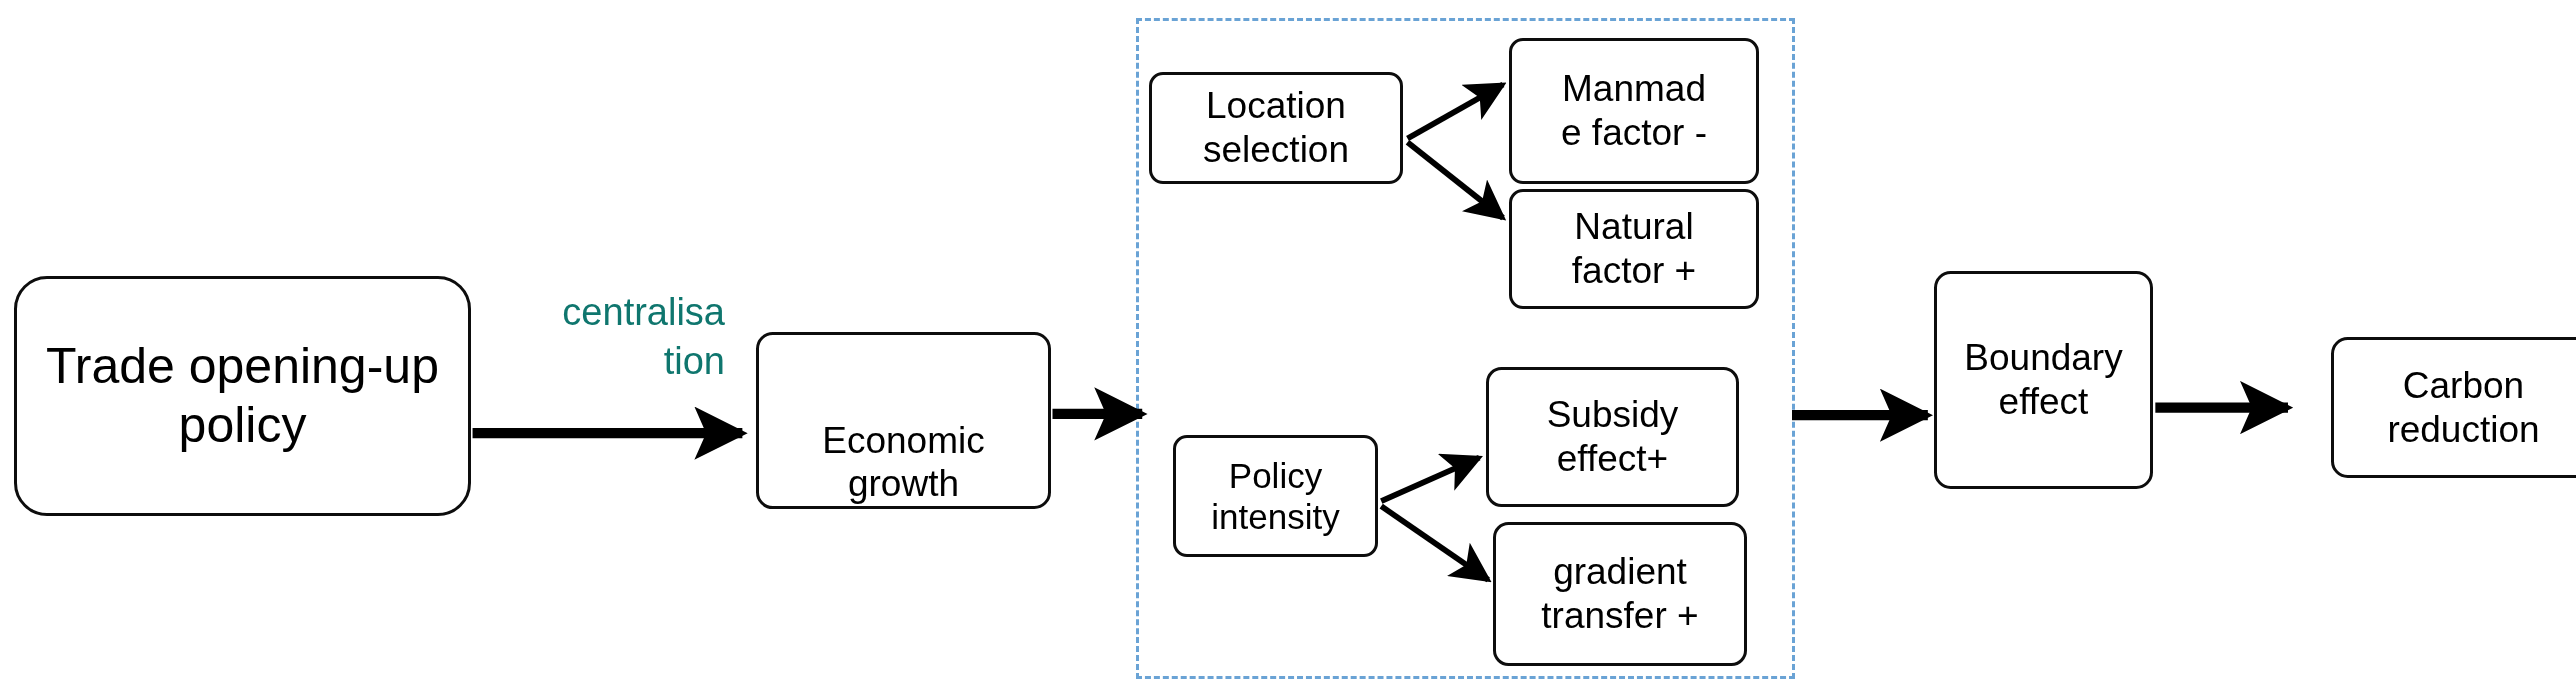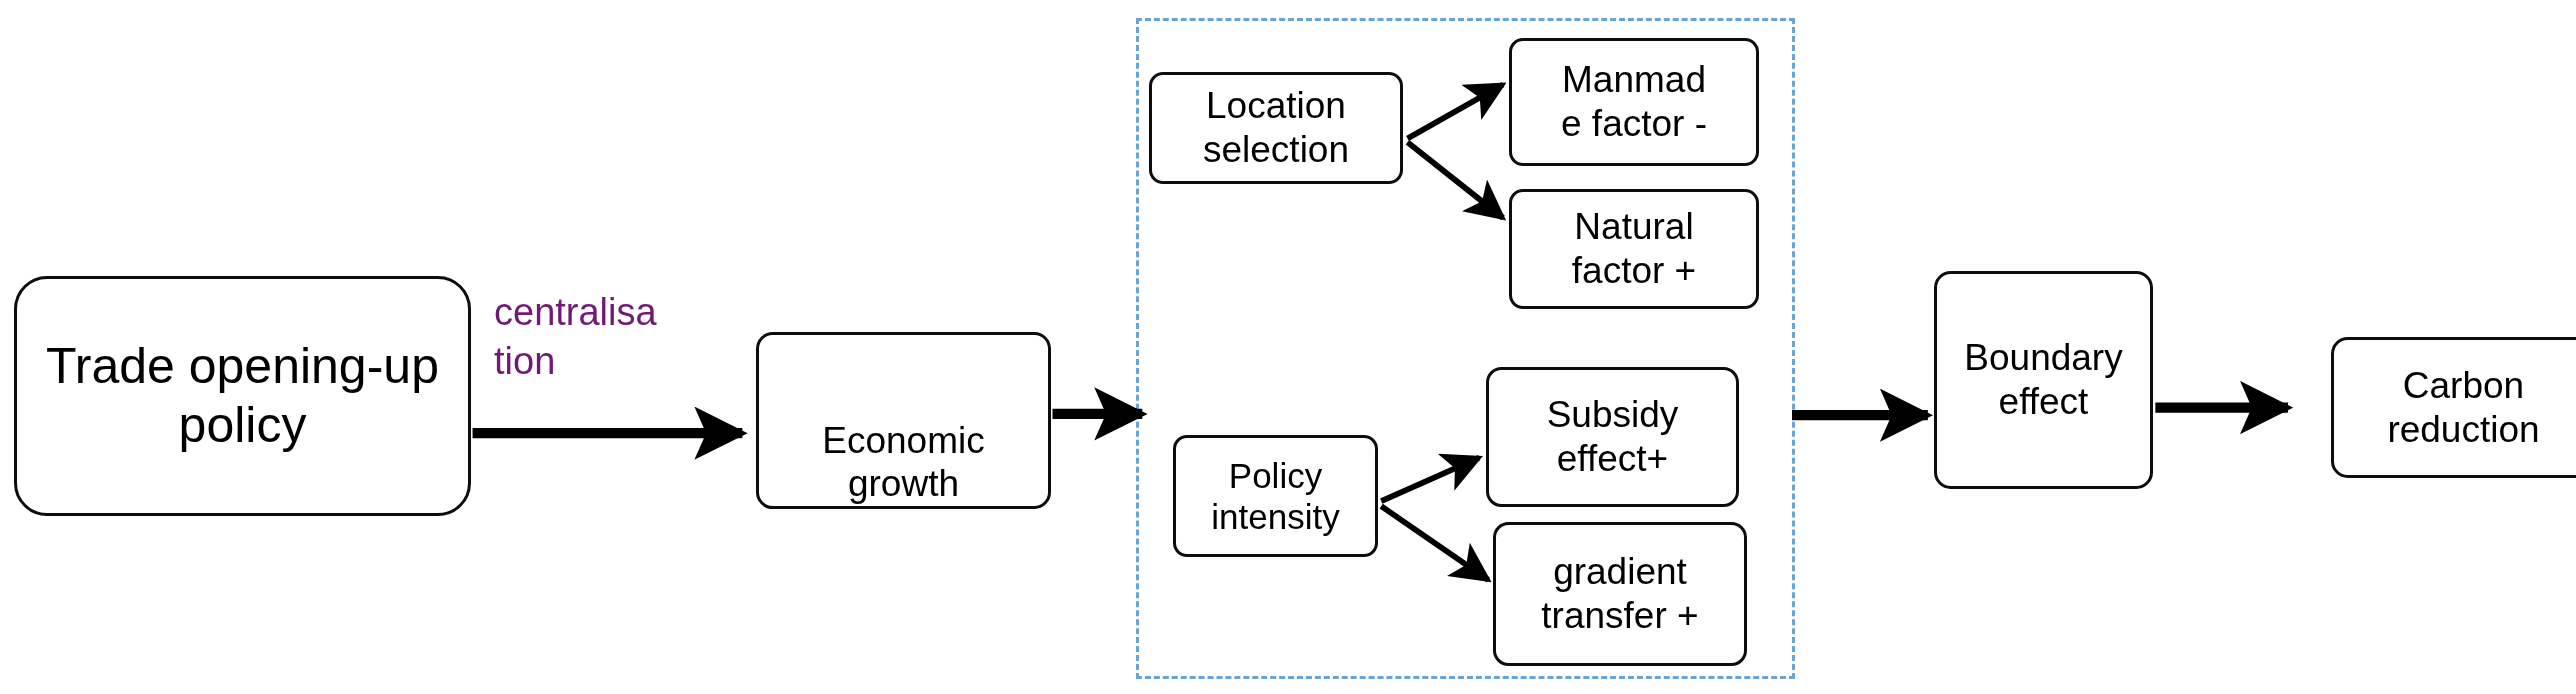--- a/index.html
+++ b/index.html
@@ -54,7 +54,7 @@
     font-size: 37px;
   }
   #node-manmade {
-    left: 1509px; top: 38px;  width: 250px; height: 128px;
+    left: 1509px; top: 38px;  width: 250px; height: 146px;
     border-radius: 14px;
     font-size: 37px;
   }

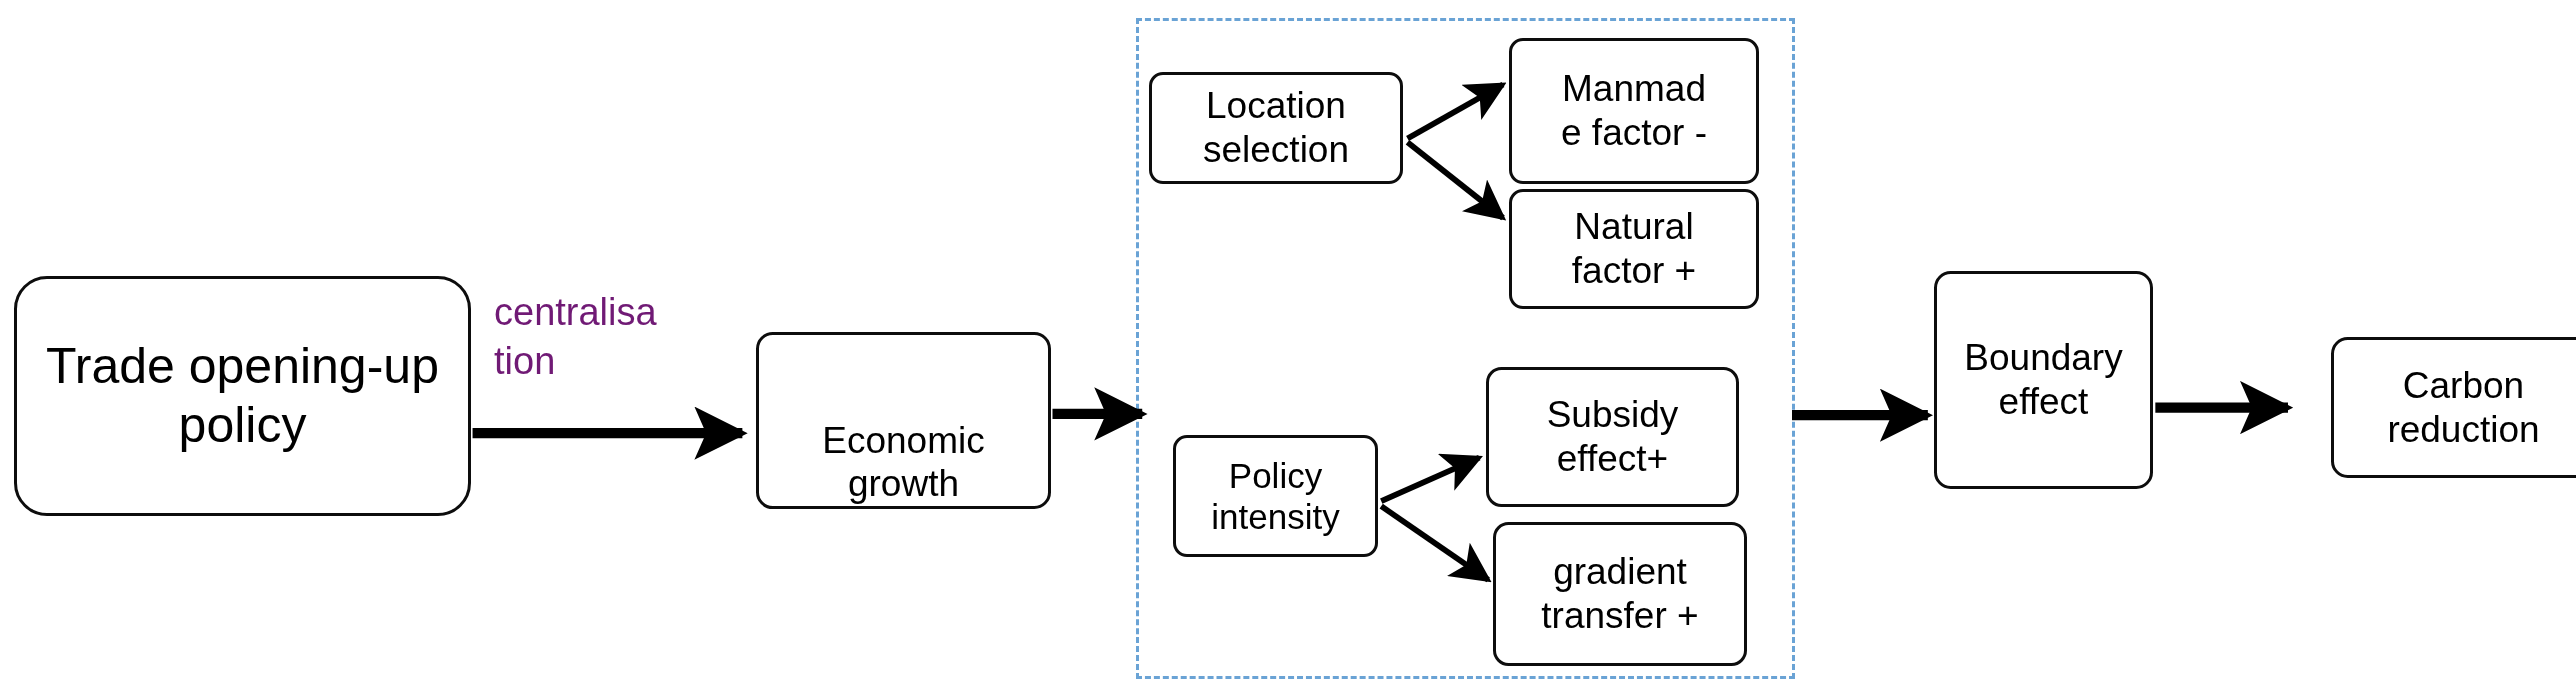--- a/index.html
+++ b/index.html
@@ -102,8 +102,8 @@
   
   .edge-label {
     position: absolute;
-    color: #701a75;
-    text-align: left;
+    color: #0f766e;
+    text-align: right;
     line-height: 1.3;
     white-space: pre-line;
     z-index: 6;

